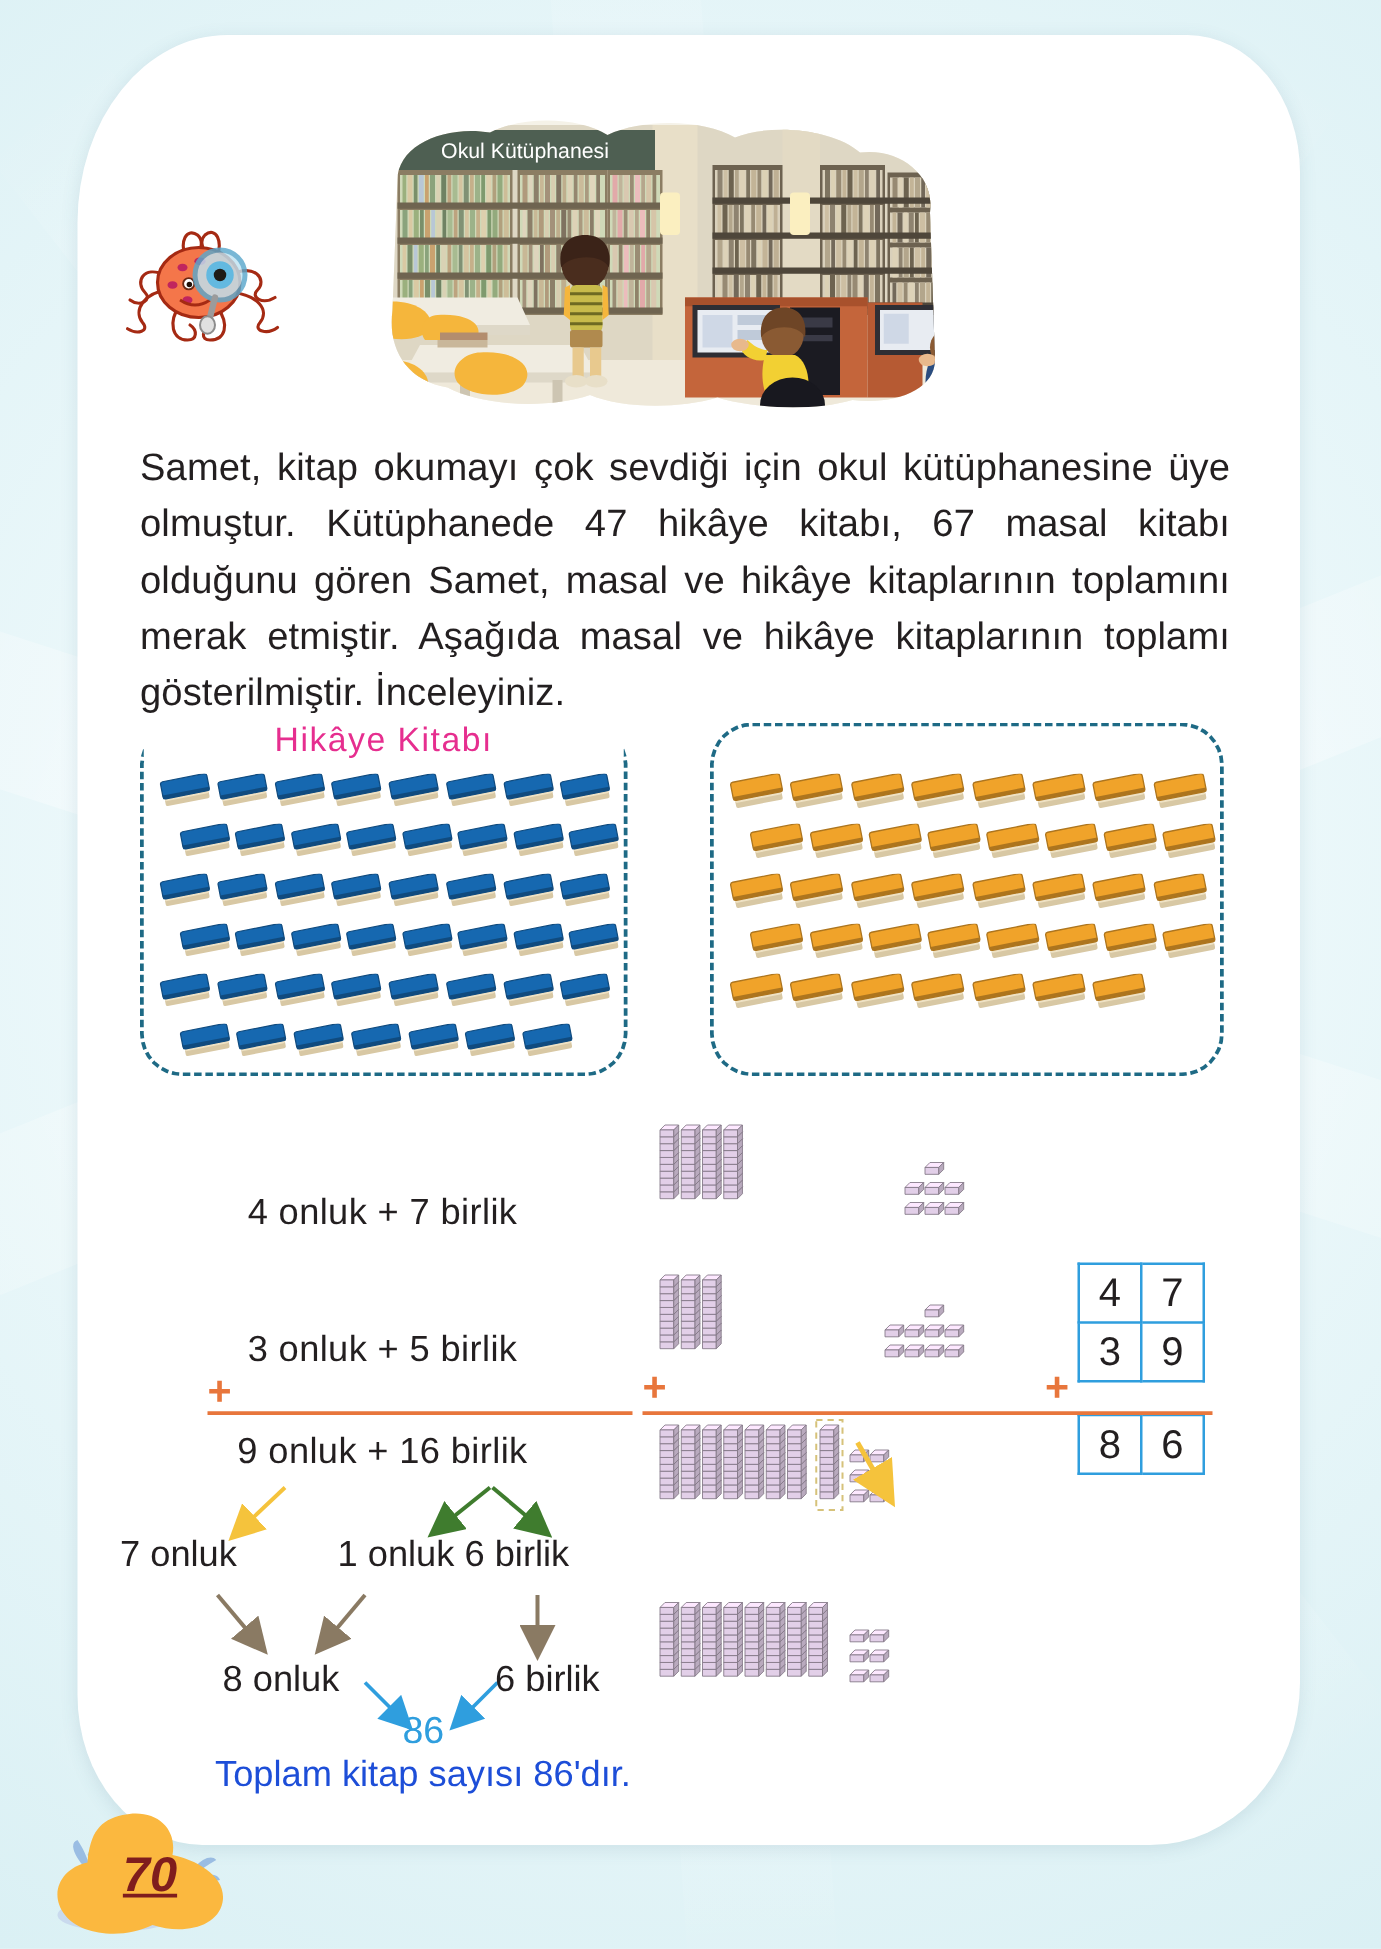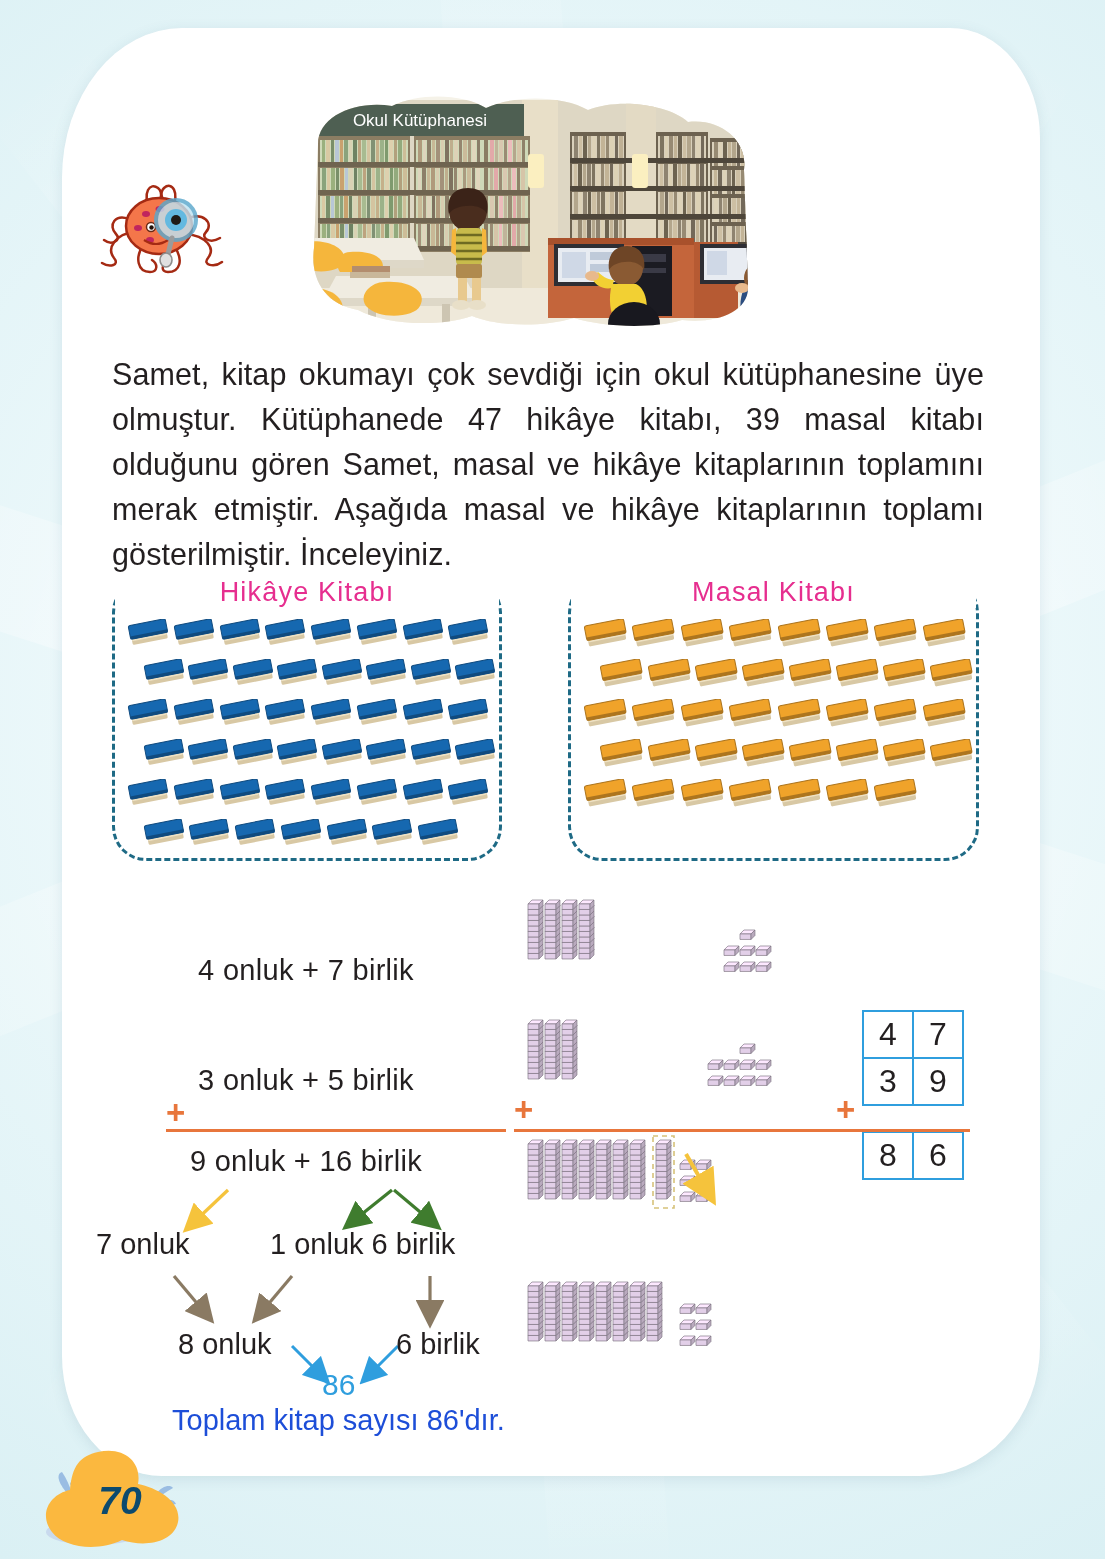--- a/index.html
+++ b/index.html
@@ -675,7 +675,7 @@
   </svg>
 </div>
 
-<div id="story-paragraph">Samet, kitap okumayı çok sevdiği için okul kütüphanesine üye olmuştur. Kütüphanede 47 hikâye kitabı, 39 masal kitabı olduğunu gören Samet, masal ve hikâye kitaplarının toplamını merak etmiştir. Aşağıda masal ve hikâye kitaplarının toplamı gösterilmiştir. İnceleyiniz.</div>
+<div id="story-paragraph">Samet, kitap okumayı çok sevdiği için okul kütüphanesine üye olmuştur. Kütüphanede 47 hikâye kitabı, 67 masal kitabı olduğunu gören Samet, masal ve hikâye kitaplarının toplamını merak etmiştir. Aşağıda masal ve hikâye kitaplarının toplamı gösterilmiştir. İnceleyiniz.</div>
 
 <div class="book-panel" id="panel-hikaye">
   <div class="panel-title">Hikâye Kitabı</div>

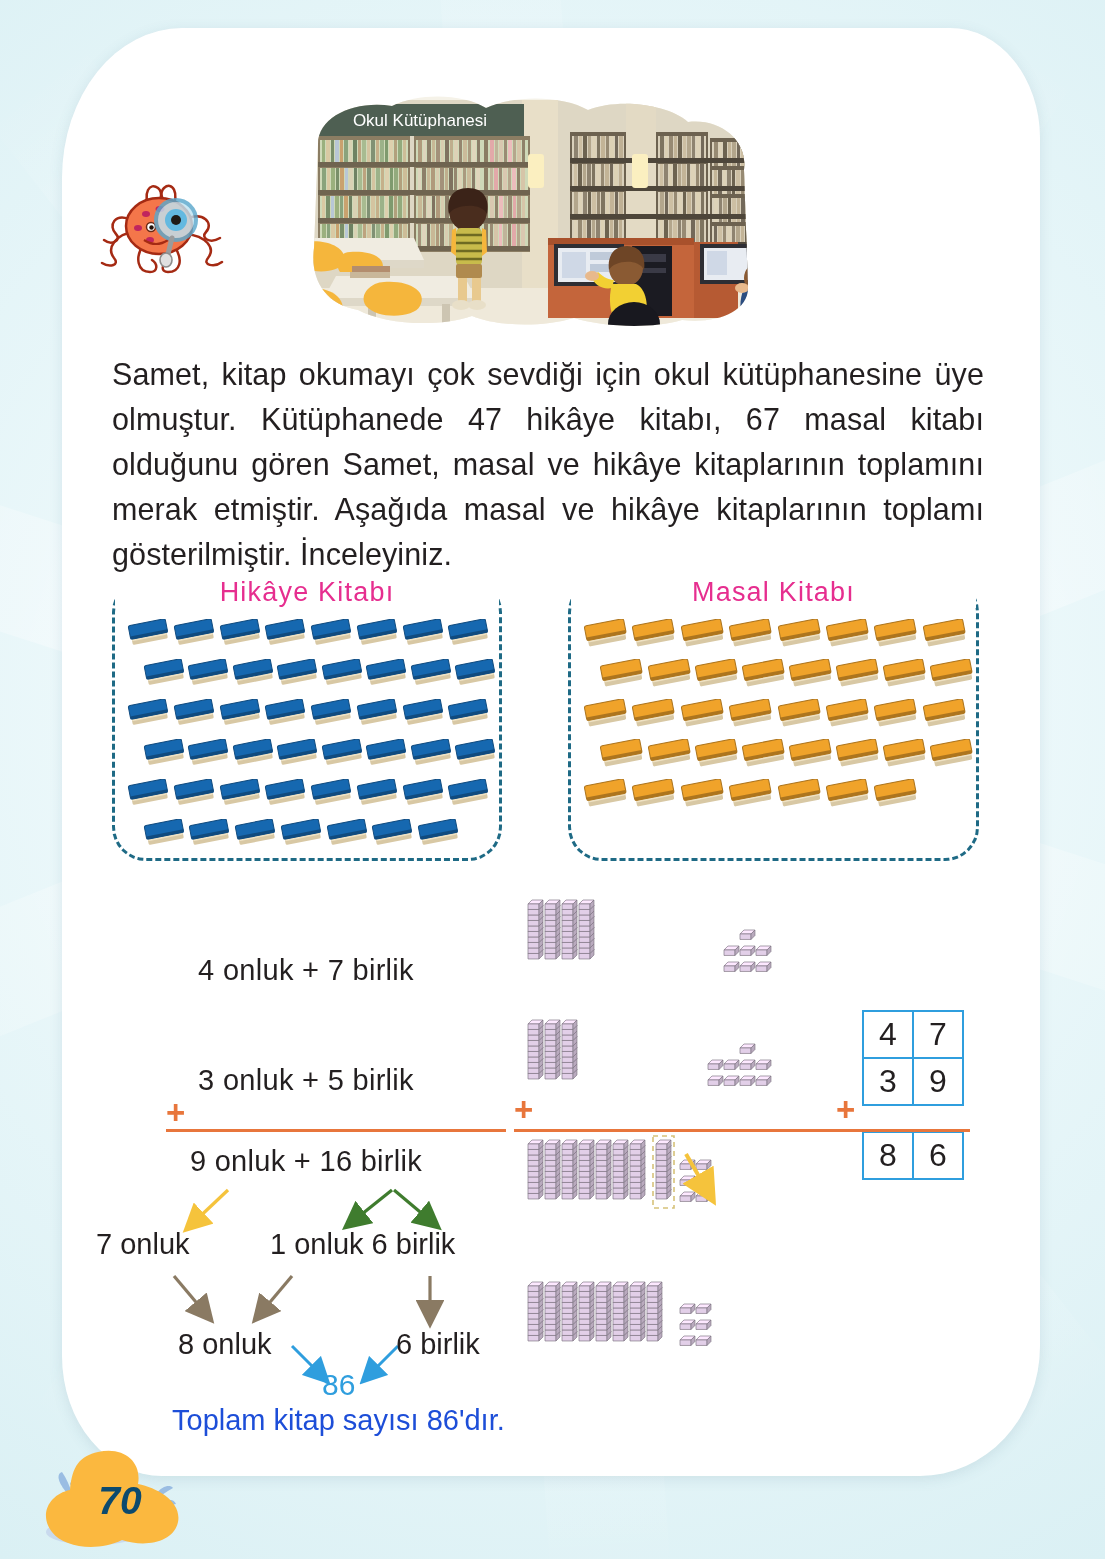--- a/index.html
+++ b/index.html
@@ -1213,7 +1213,6 @@
 </div>
 
 <div class="book-panel" id="panel-masal">
-  <div class="panel-title">Masal Kitabı</div>
   <div class="book-grid" id="grid-masal">
       <div class="book-row" style="padding-left: 12px;">
         <div class="bk" style="width: 48.375px;">

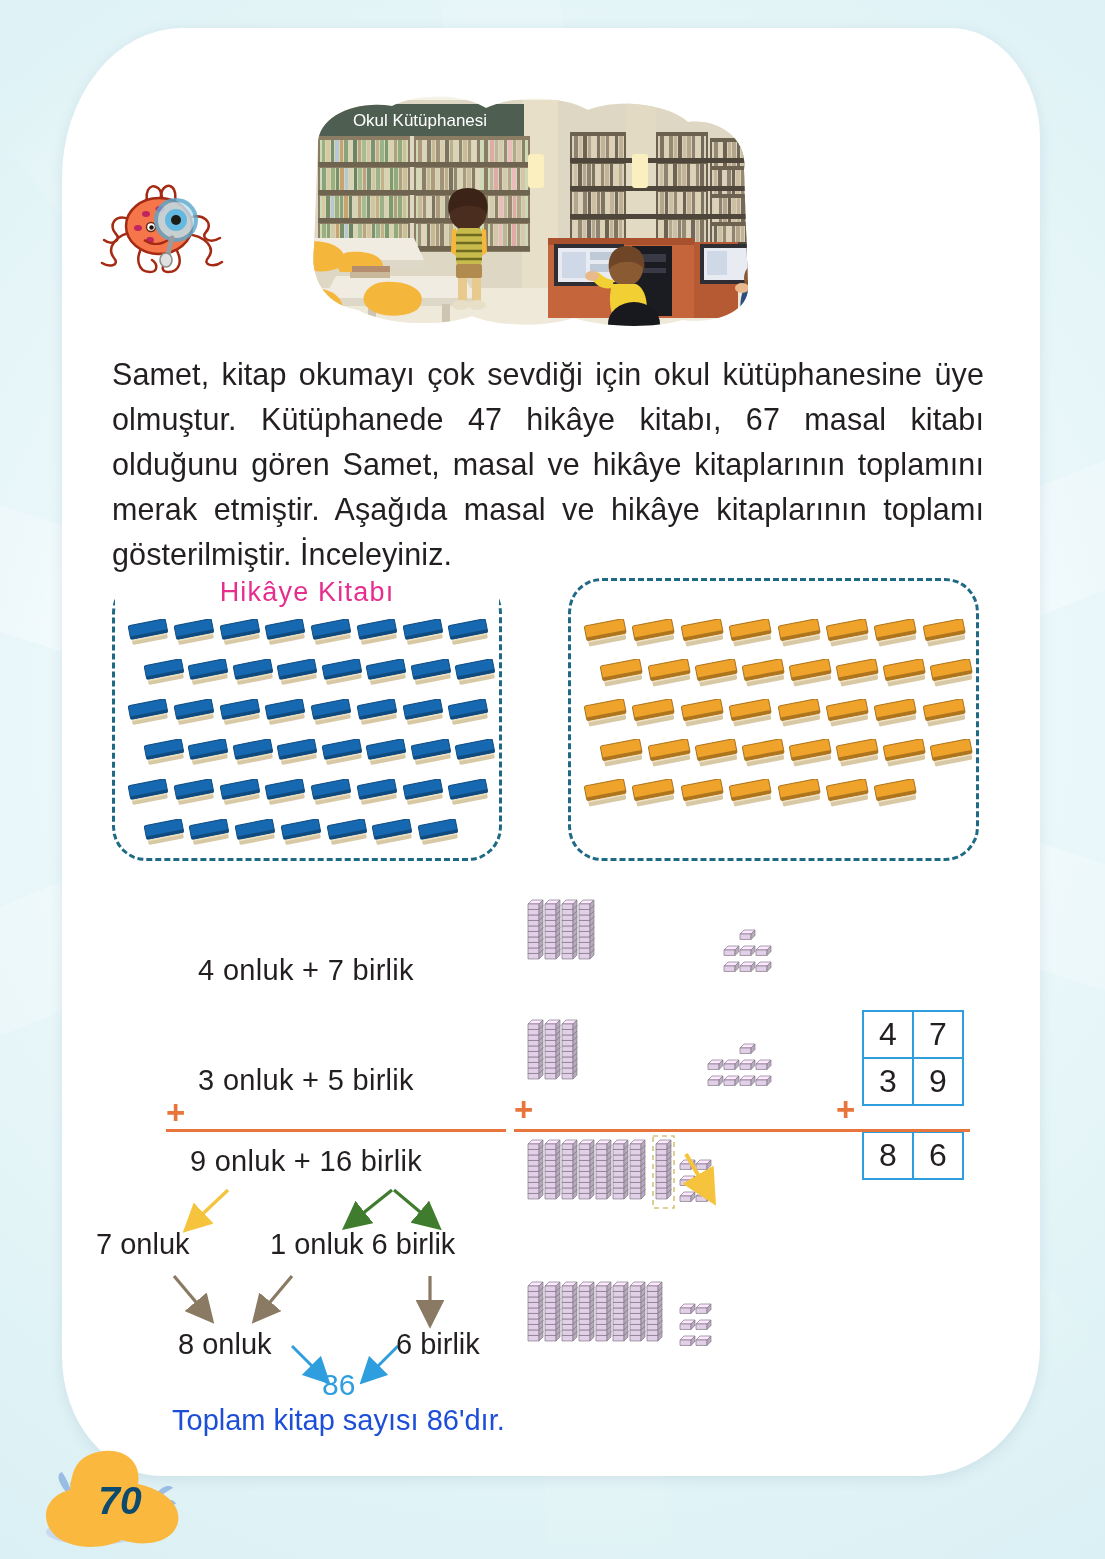--- a/index.html
+++ b/index.html
@@ -180,9 +180,9 @@
     position: absolute;
     left: 0; top: 0; width: 162px; height: 104px;
     display: flex; align-items: center; justify-content: center;
-    font-size: 39px; font-weight: bold; color: #0c4a6e;
+    font-size: 39px; font-weight: bold; color: #7f1d1d;
     font-style: italic;
-    padding-left: 6px; padding-top: 2px;
+    padding-left: 6px; padding-top: 2px; text-decoration: underline;
   }
 </style>
 </head>

